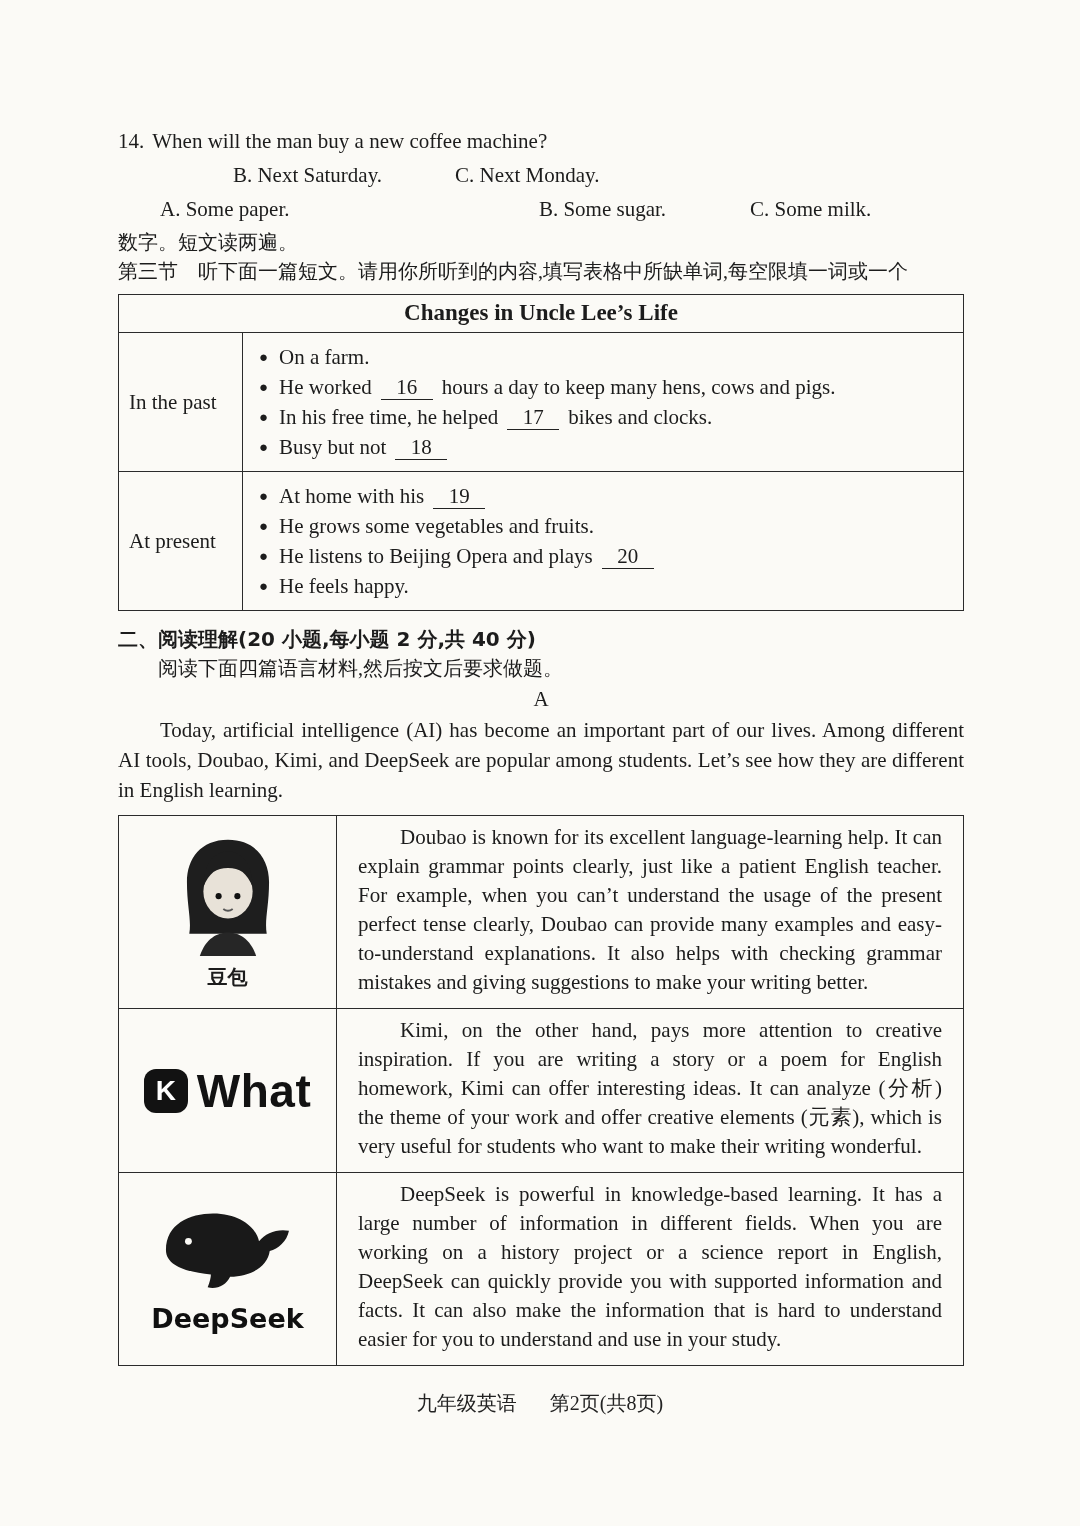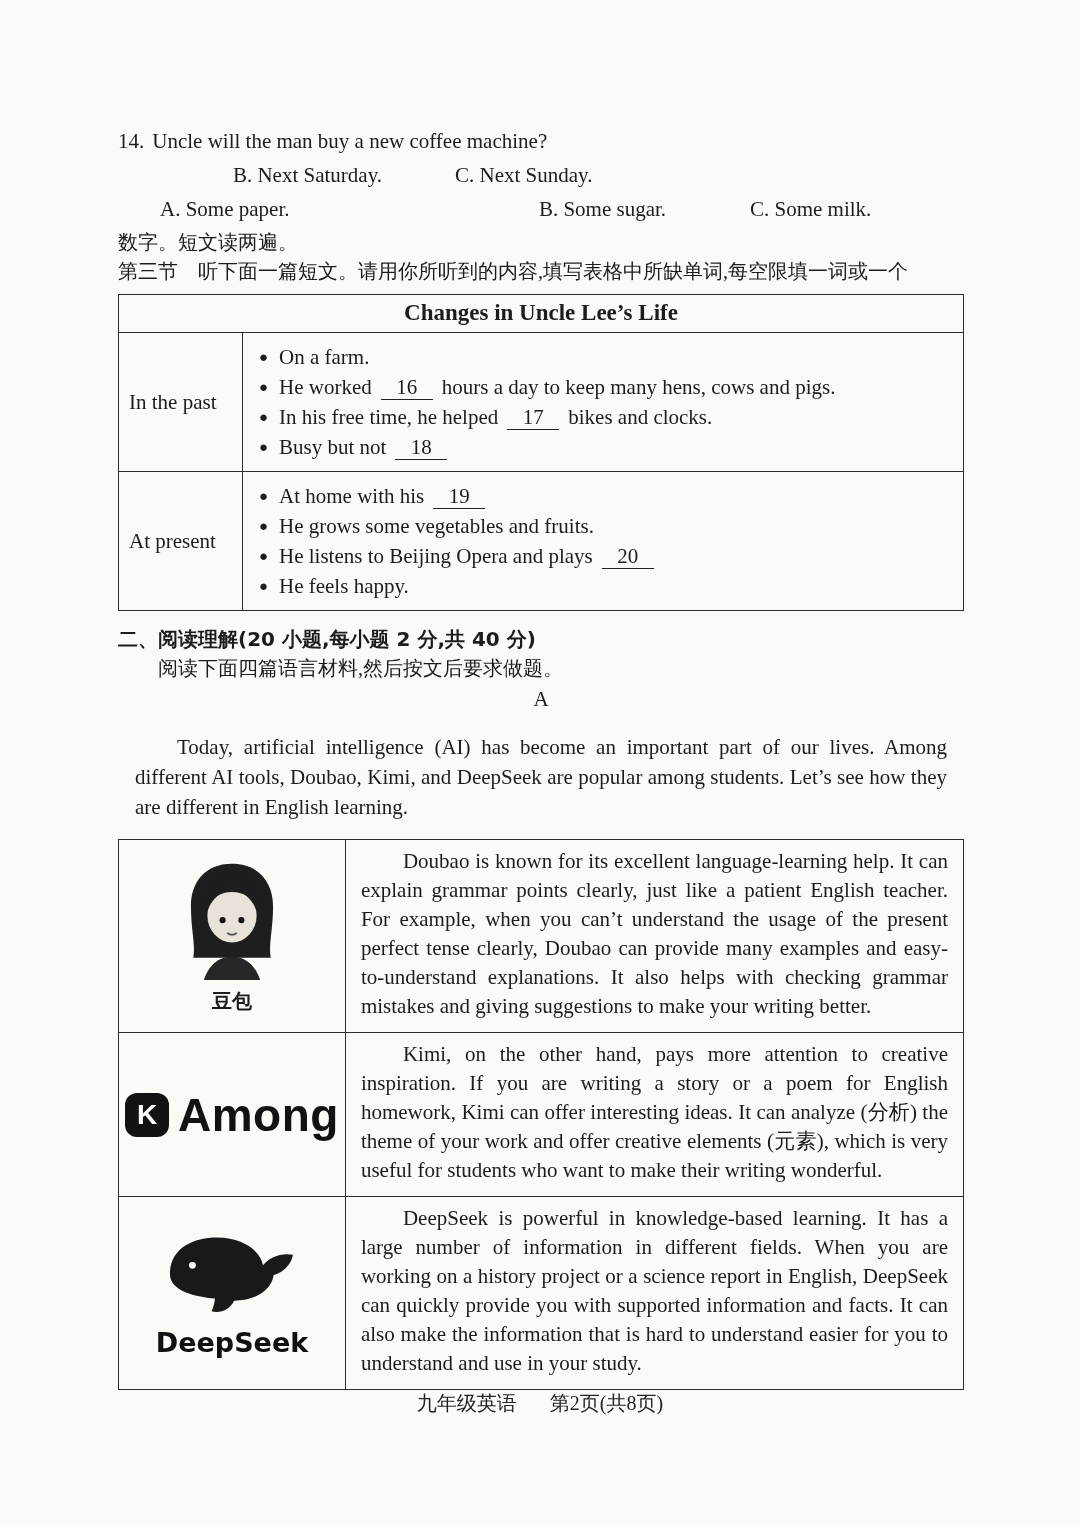--- a/index.html
+++ b/index.html
@@ -92,7 +92,7 @@
   <div class="content">
 
     <div class="q-line">
-      <span class="q-num">14.</span><span>Uncle will the man buy a new coffee machine?</span>
+      <span class="q-num">14.</span><span>When will the man buy a new coffee machine?</span>
     </div>
     <div class="opts">
       <span class="opt2">B. Next Saturday.</span>

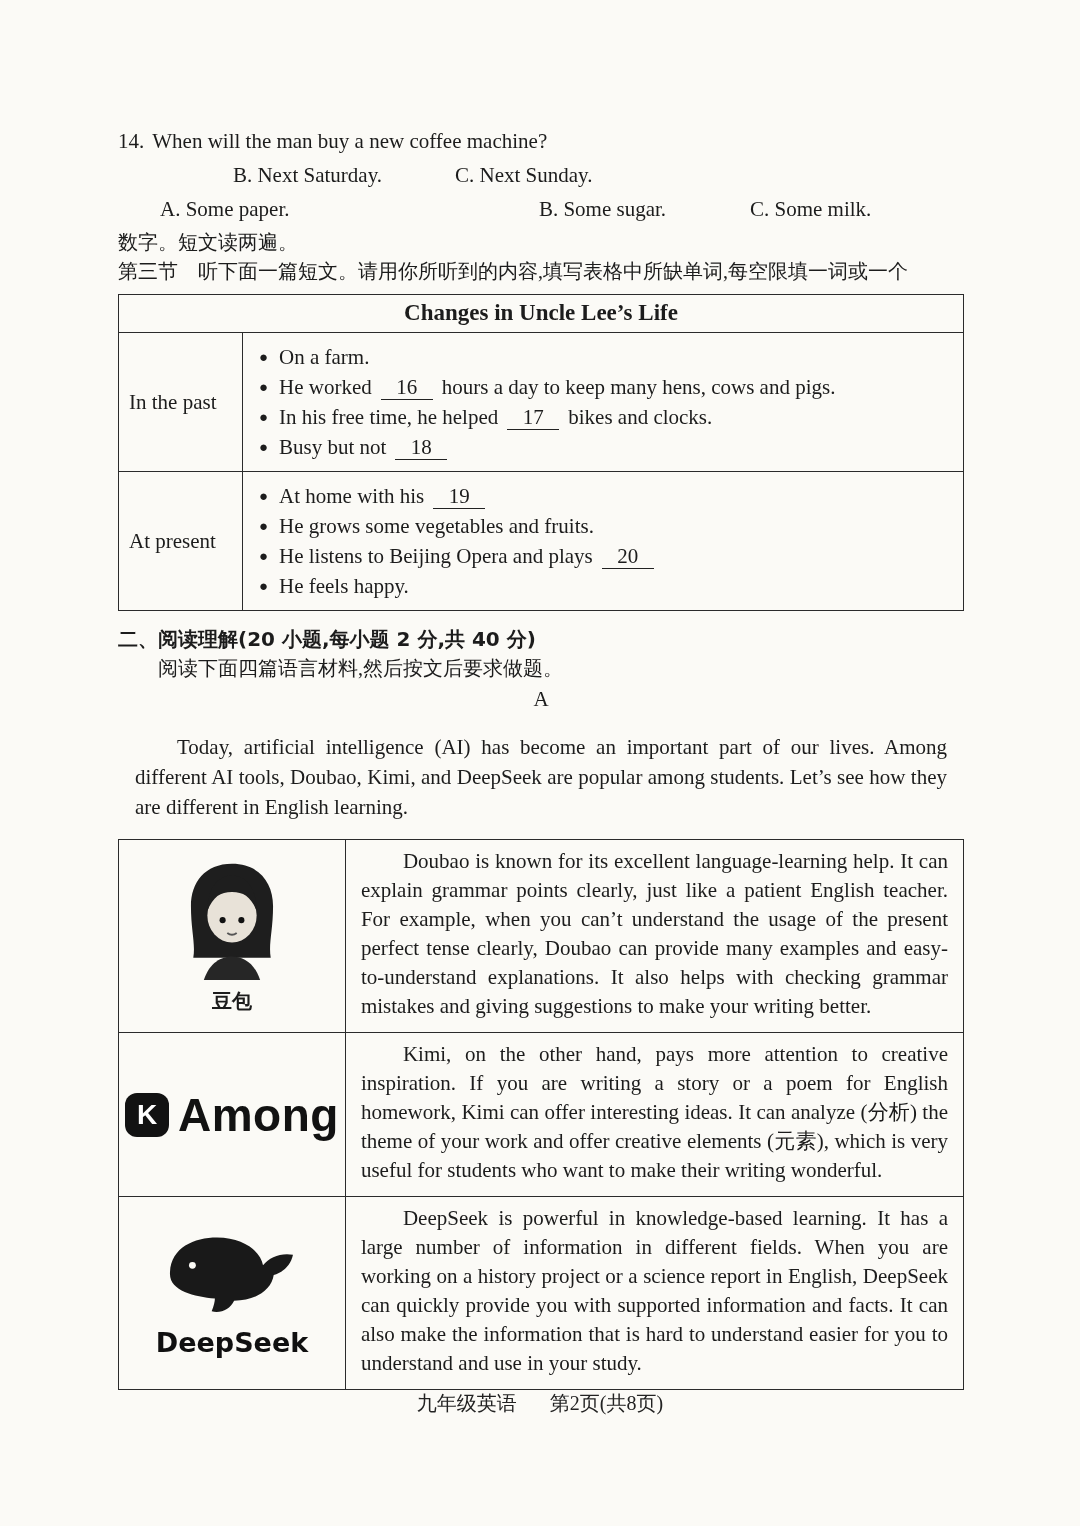--- a/index.html
+++ b/index.html
@@ -96,7 +96,7 @@
     </div>
     <div class="opts">
       <span class="opt2">B. Next Saturday.</span>
-      <span class="opt3">C. Next Sunday.</span>
+      <span class="opt3">C. Next Monday.</span>
     </div>
 
     <div class="opts">

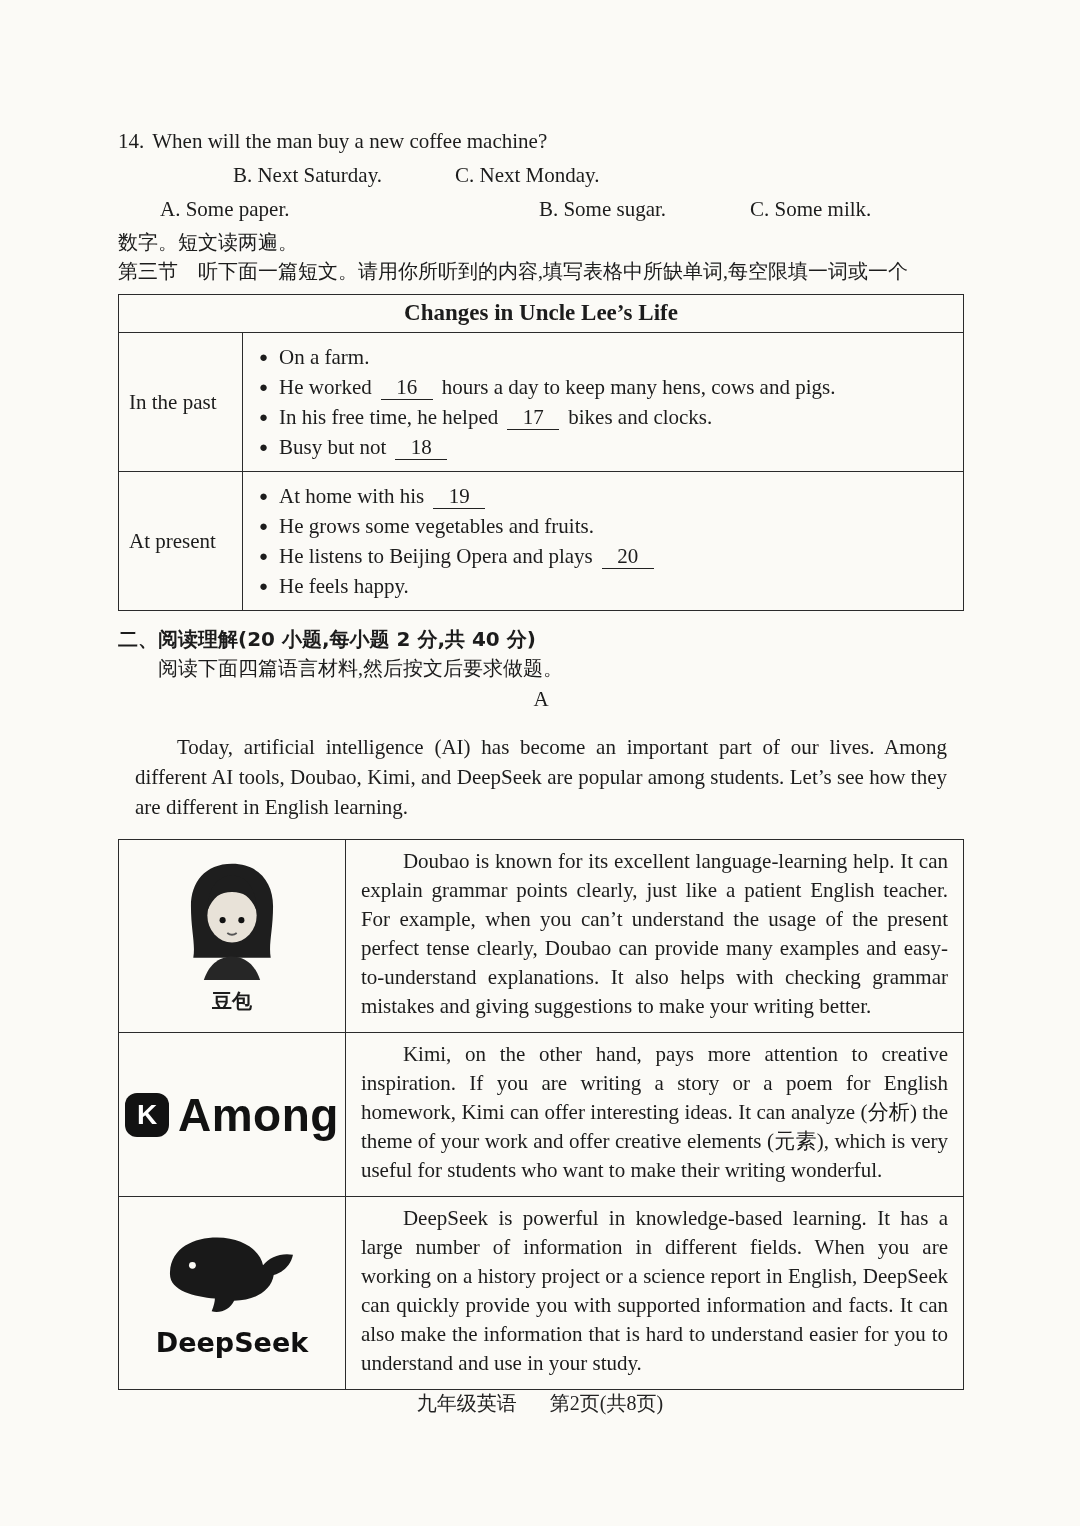--- a/index.html
+++ b/index.html
@@ -52,7 +52,7 @@
   .sec-instr{font-size:20px;line-height:29px;text-indent:2em;}
   .passage-label{text-align:center;font-size:21px;line-height:32px;}
   .intro{
-    font-size:21px;line-height:30px;text-align:justify;text-indent:2em;margin:17px;
+    font-size:21px;line-height:30px;text-align:justify;text-indent:2em;margin:0;
   }
   
   .t2{margin-top:10px;}

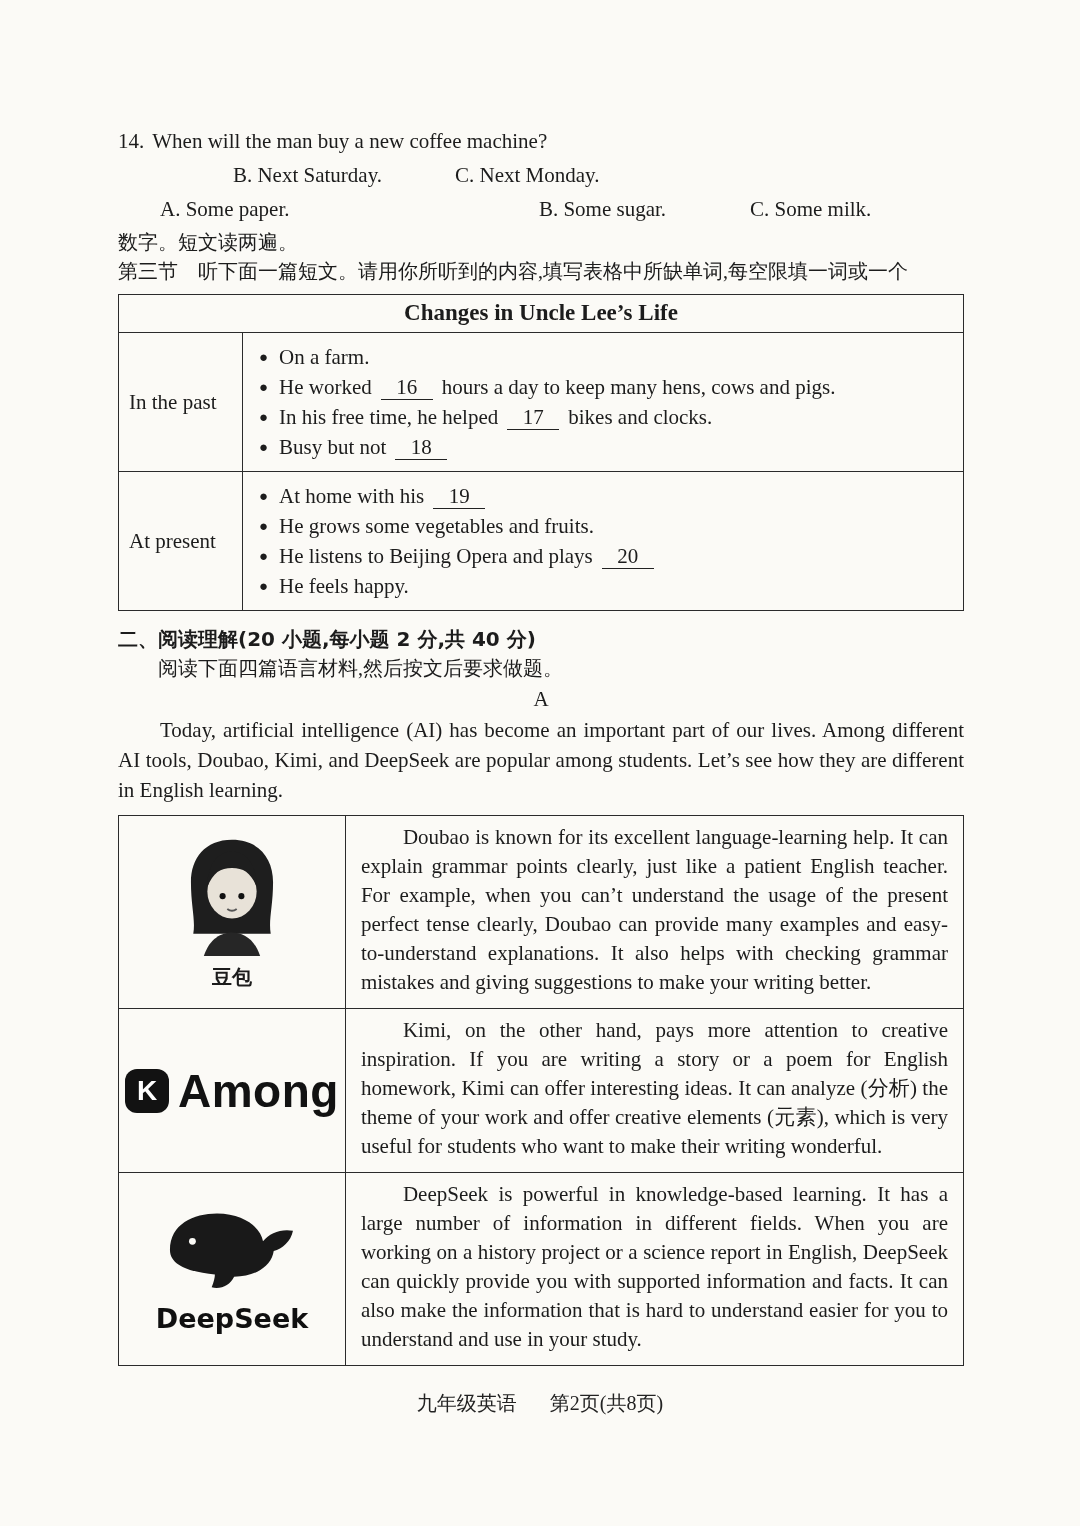--- a/index.html
+++ b/index.html
@@ -58,7 +58,7 @@
   .t2{margin-top:10px;}
   .t2 td{border:1.6px solid #2b2b2b;}
   .logo-cell{width:205px;text-align:center;vertical-align:middle;padding:10px 6px;}
-  .text-cell{padding:7px 15px 11px;font-size:21px;line-height:29px;text-align:justify;}
+  .text-cell{padding:7px 21px 11px;font-size:21px;line-height:29px;text-align:justify;}
   .text-cell p{margin:0;text-indent:2em;}
   .logo-label{
     font-family:"DejaVu Sans","Liberation Sans",sans-serif;

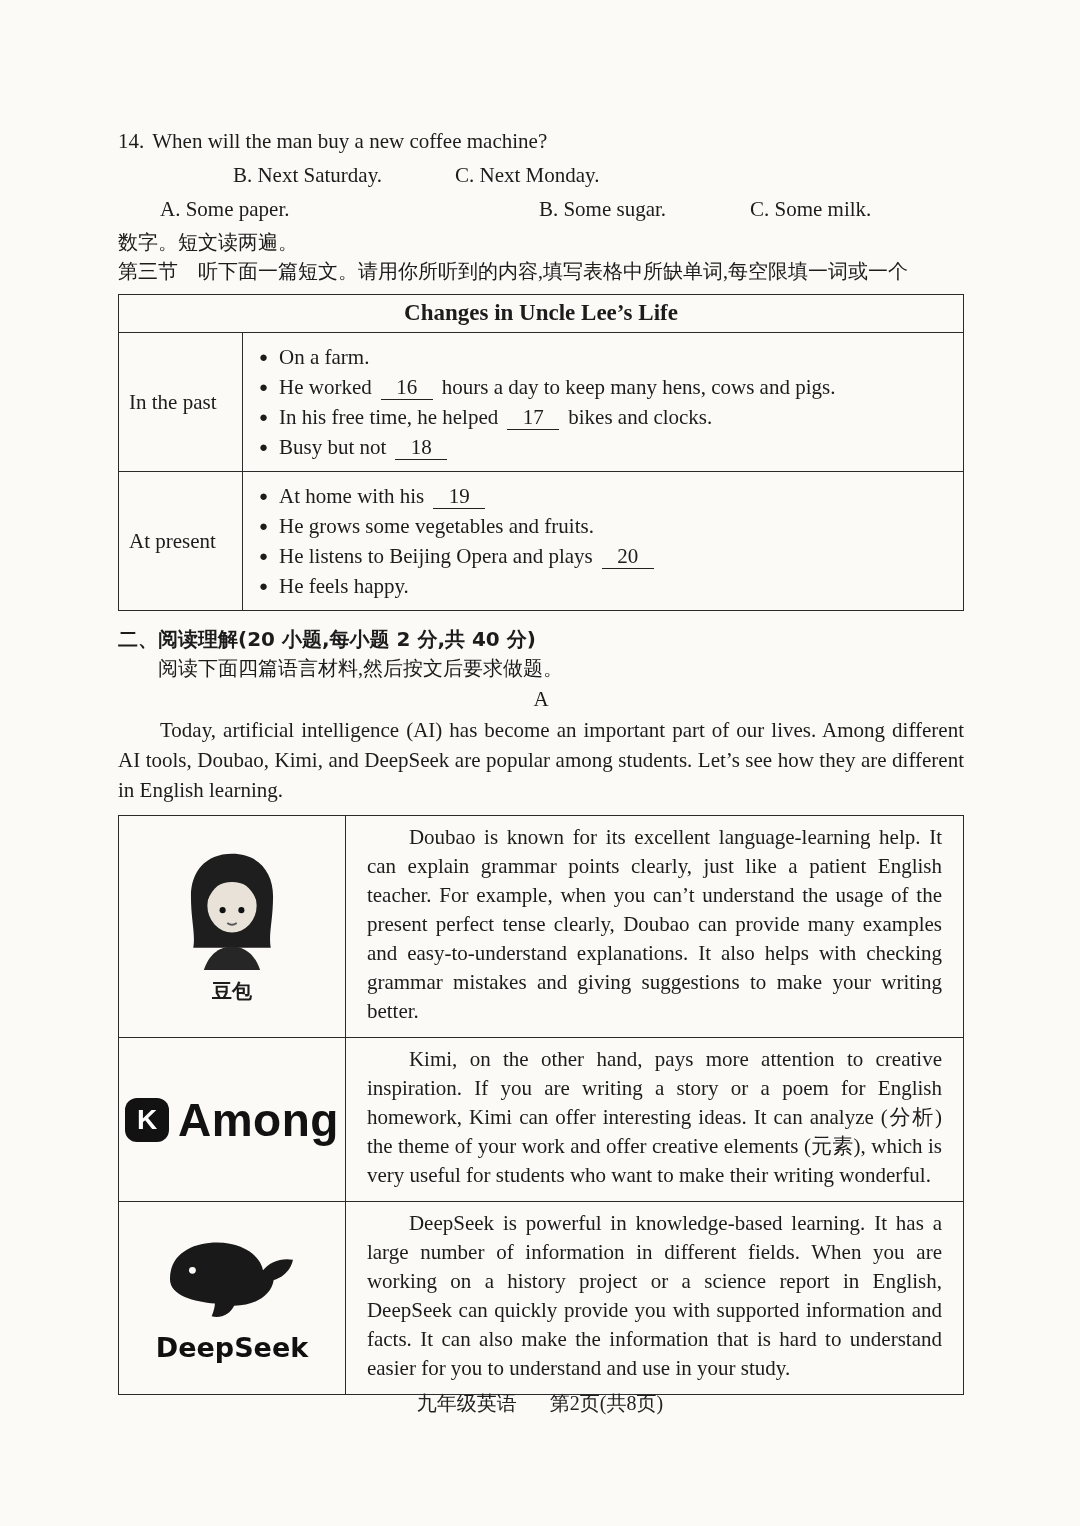--- a/index.html
+++ b/index.html
@@ -166,7 +166,7 @@
         <td class="logo-cell">
           <div class="kimi-logo">
             <span class="kimi-k">K</span>
-            <span class="kimi-word">Among</span>
+            <span class="kimi-word">What</span>
           </div>
         </td>
         <td class="text-cell">

